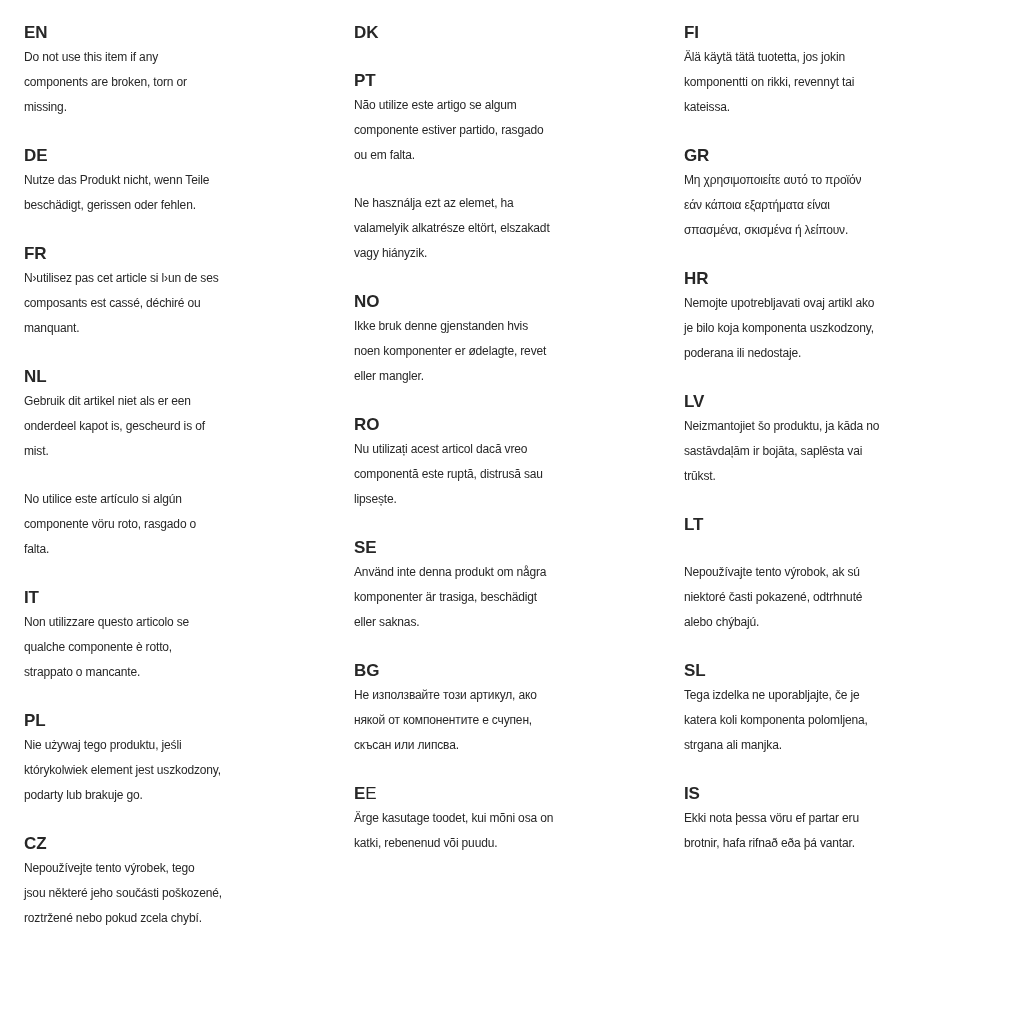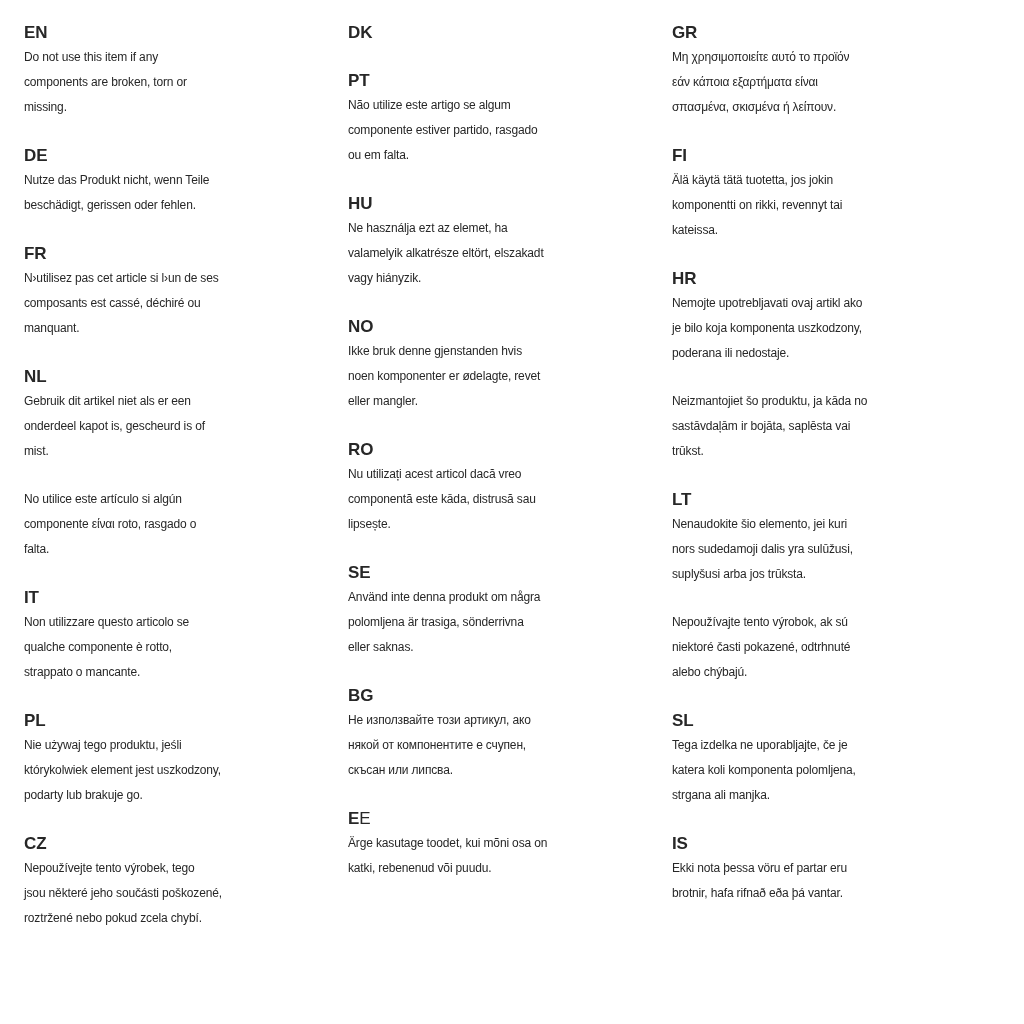--- a/index.html
+++ b/index.html
@@ -21,6 +21,7 @@
     padding: 20px 8px 0 24px;
     display: grid;
     grid-template-columns: 324px 324px 330px;
+    column-gap: 6px;
     align-items: start;
   }
   .column { min-width: 0; }

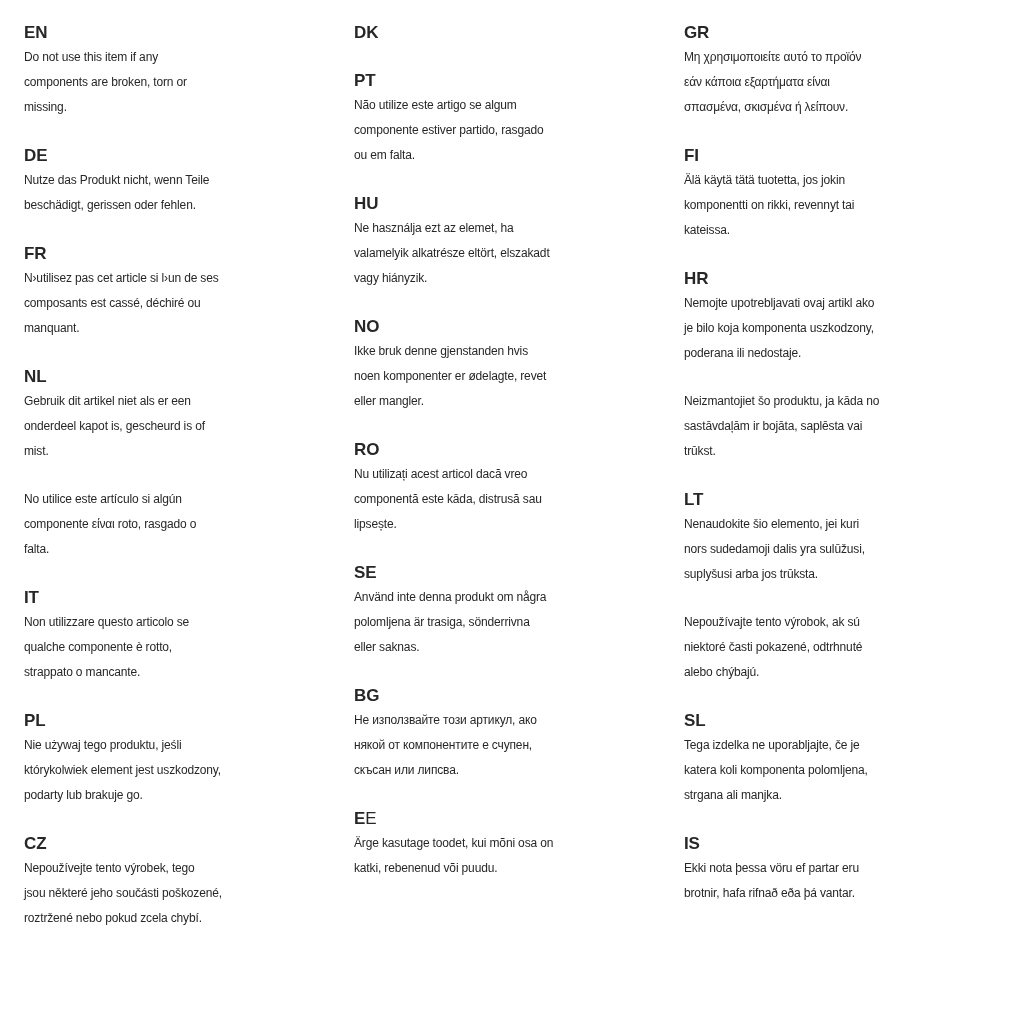--- a/index.html
+++ b/index.html
@@ -143,16 +143,16 @@
 
   <div class="column">
     <div class="section">
+      <div class="lang-code"><span>FI</span><span class="light"></span></div>
+      <div class="lang-text">Älä käytä tätä tuotetta, jos jokin
+komponentti on rikki, revennyt tai
+kateissa.</div>
+    </div>
+    <div class="section">
       <div class="lang-code"><span>GR</span><span class="light"></span></div>
       <div class="lang-text">Μη χρησιμοποιείτε αυτό το προϊόν
 εάν κάποια εξαρτήματα είναι
 σπασμένα, σκισμένα ή λείπουν.</div>
-    </div>
-    <div class="section">
-      <div class="lang-code"><span>FI</span><span class="light"></span></div>
-      <div class="lang-text">Älä käytä tätä tuotetta, jos jokin
-komponentti on rikki, revennyt tai
-kateissa.</div>
     </div>
     <div class="section">
       <div class="lang-code"><span>HR</span><span class="light"></span></div>

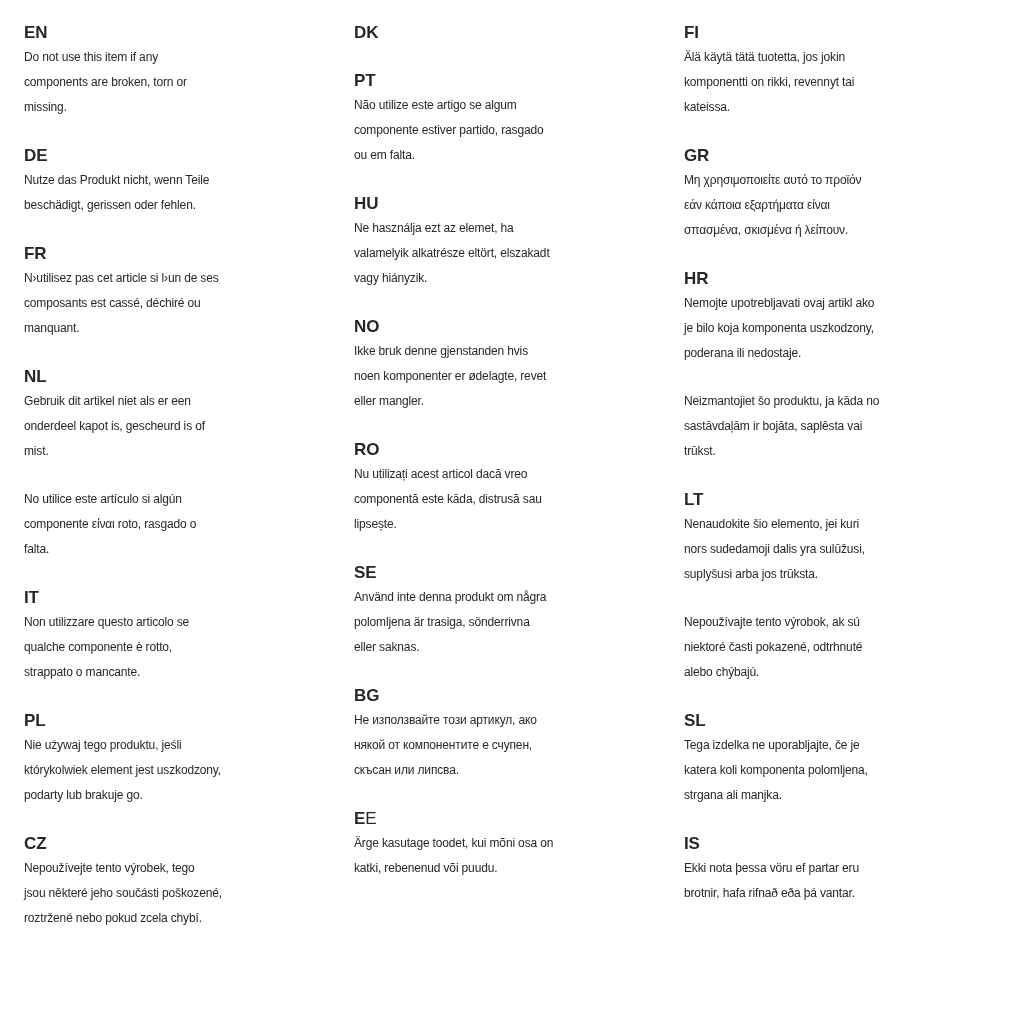--- a/index.html
+++ b/index.html
@@ -105,7 +105,6 @@
 ou em falta.</div>
     </div>
     <div class="section">
-      <div class="lang-code"><span>HU</span><span class="light"></span></div>
       <div class="lang-text">Ne használja ezt az elemet, ha
 valamelyik alkatrésze eltört, elszakadt
 vagy hiányzik.</div>

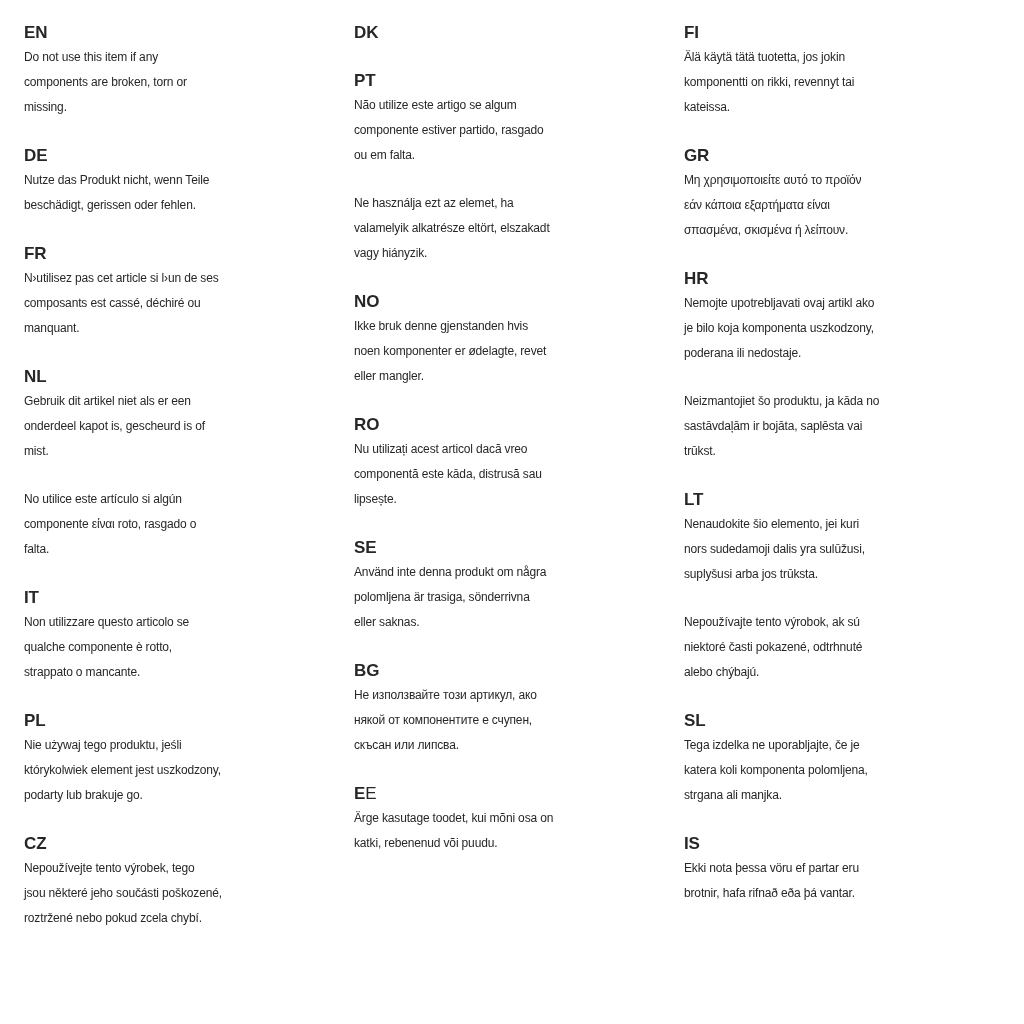--- a/index.html
+++ b/index.html
@@ -160,6 +160,7 @@
 poderana ili nedostaje.</div>
     </div>
     <div class="section">
+      <div class="lang-code"><span>LV</span><span class="light"></span></div>
       <div class="lang-text">Neizmantojiet šo produktu, ja kāda no
 sastāvdaļām ir bojāta, saplēsta vai
 trūkst.</div>

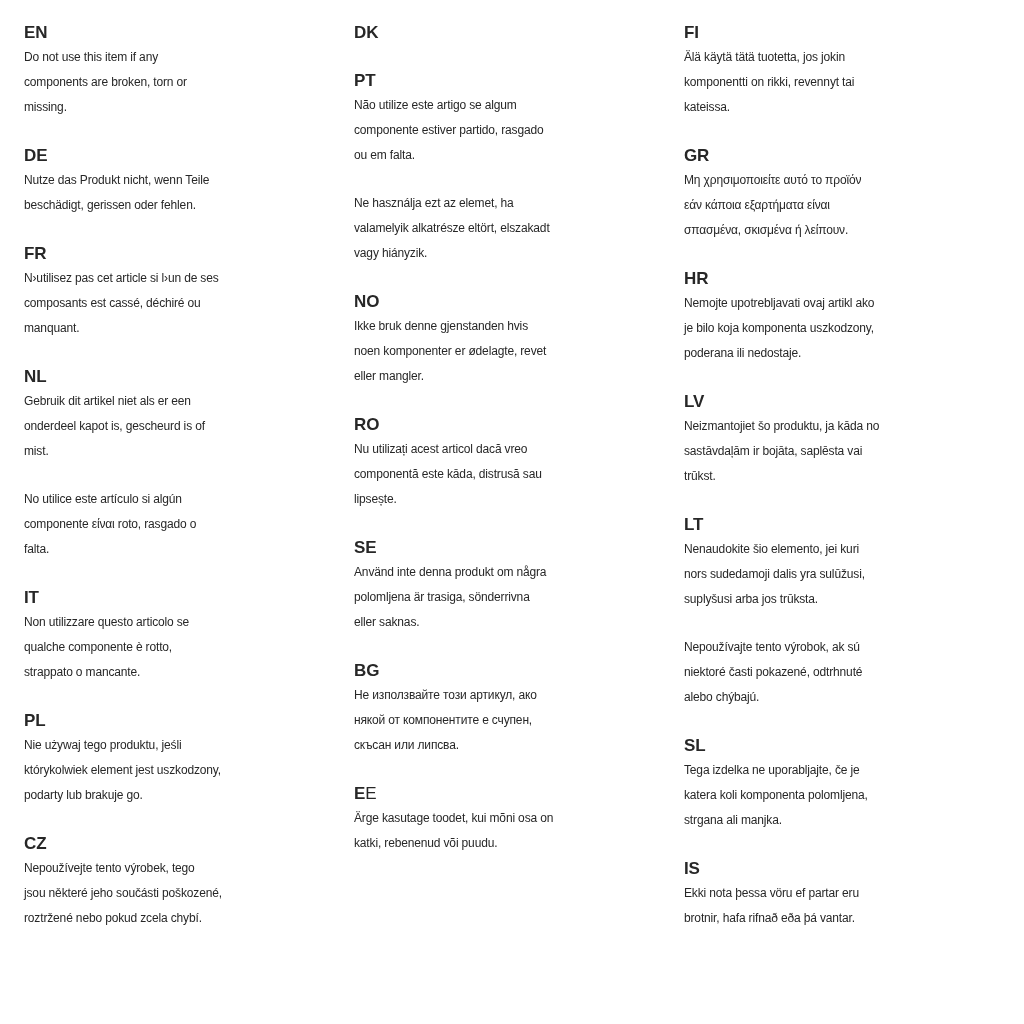--- a/index.html
+++ b/index.html
@@ -118,7 +118,7 @@
     <div class="section">
       <div class="lang-code"><span>RO</span><span class="light"></span></div>
       <div class="lang-text">Nu utilizați acest articol dacă vreo
-componentă este kāda, distrusă sau
+componentă este ruptă, distrusă sau
 lipsește.</div>
     </div>
     <div class="section">

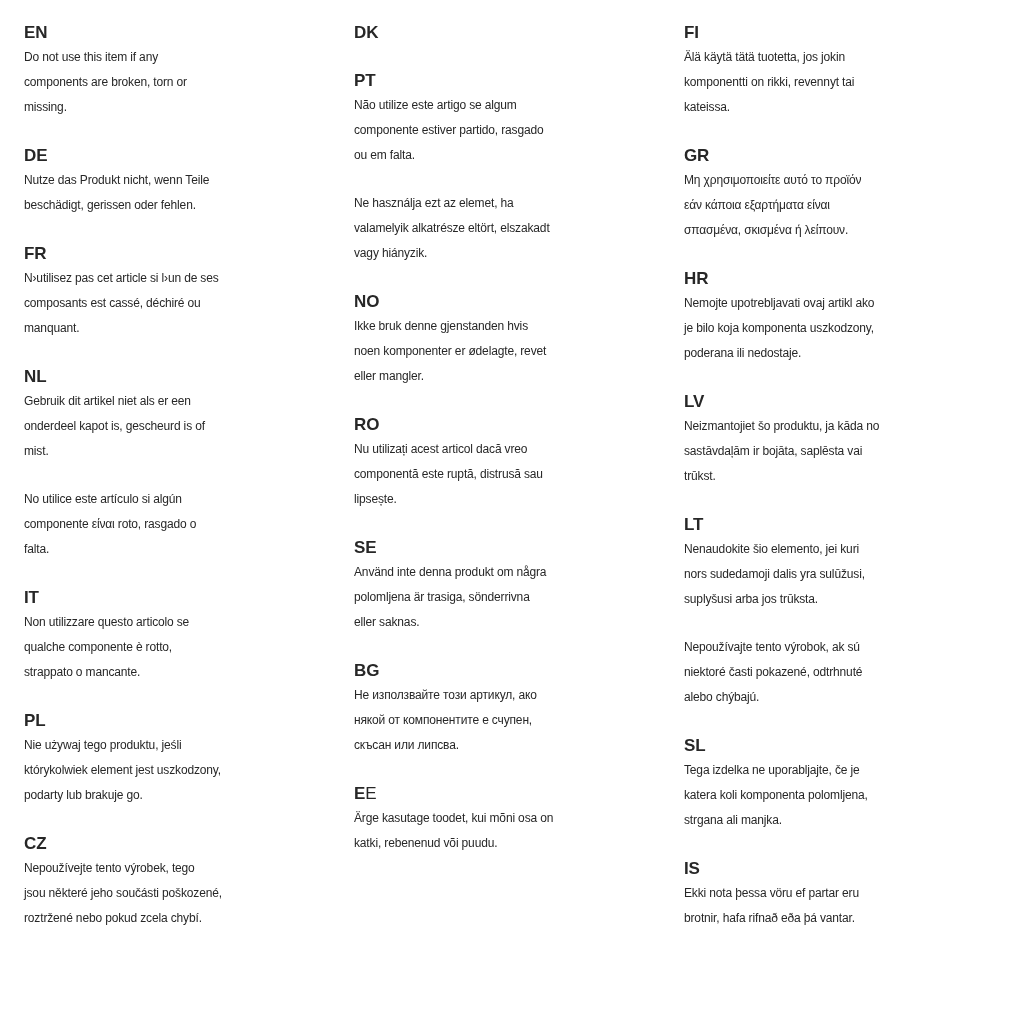--- a/index.html
+++ b/index.html
@@ -71,7 +71,7 @@
     </div>
     <div class="section">
       <div class="lang-text">No utilice este artículo si algún
-componente είναι roto, rasgado o
+componente vöru roto, rasgado o
 falta.</div>
     </div>
     <div class="section">

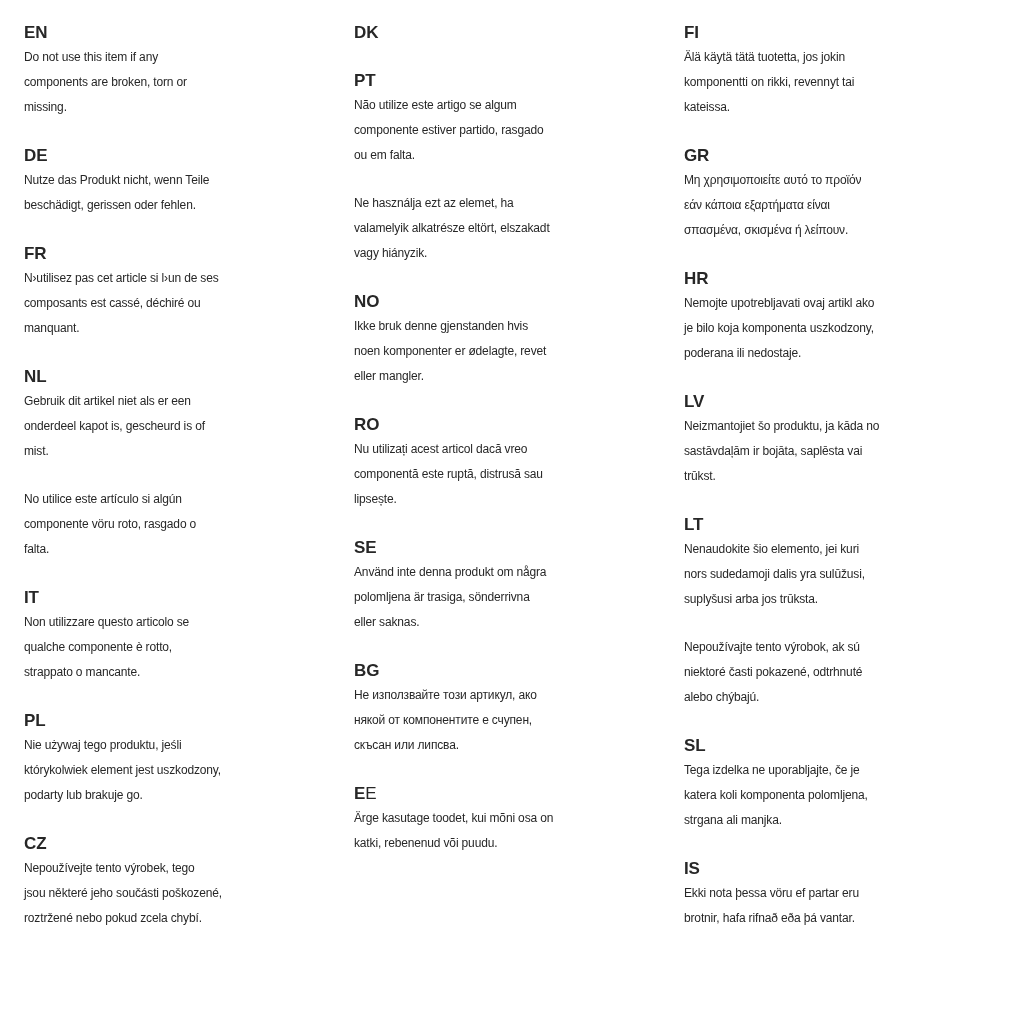--- a/index.html
+++ b/index.html
@@ -167,9 +167,6 @@
     </div>
     <div class="section">
       <div class="lang-code"><span>LT</span><span class="light"></span></div>
-      <div class="lang-text">Nenaudokite šio elemento, jei kuri
-nors sudedamoji dalis yra sulūžusi,
-suplyšusi arba jos trūksta.</div>
     </div>
     <div class="section">
       <div class="lang-text">Nepoužívajte tento výrobok, ak sú

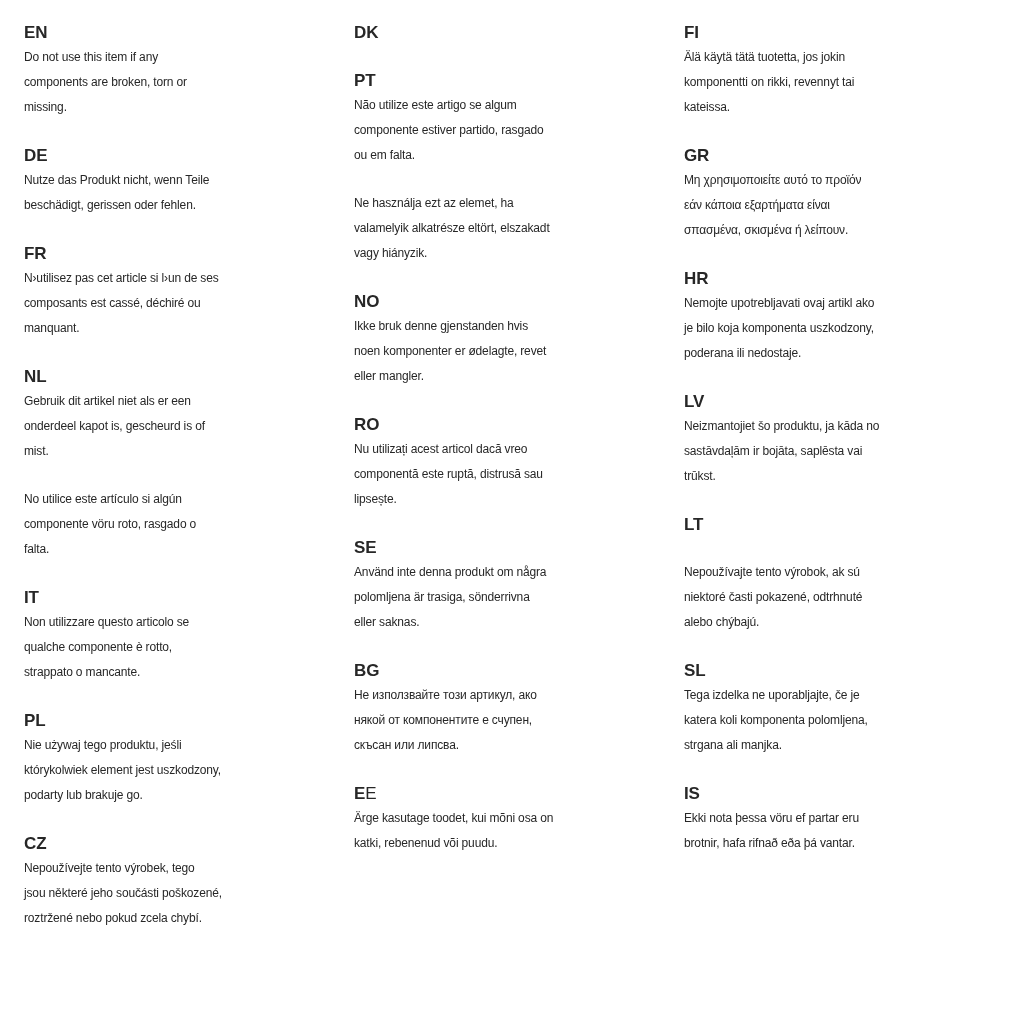--- a/index.html
+++ b/index.html
@@ -124,7 +124,7 @@
     <div class="section">
       <div class="lang-code"><span>SE</span><span class="light"></span></div>
       <div class="lang-text">Använd inte denna produkt om några
-polomljena är trasiga, sönderrivna
+komponenter är trasiga, beschädigt
 eller saknas.</div>
     </div>
     <div class="section">

